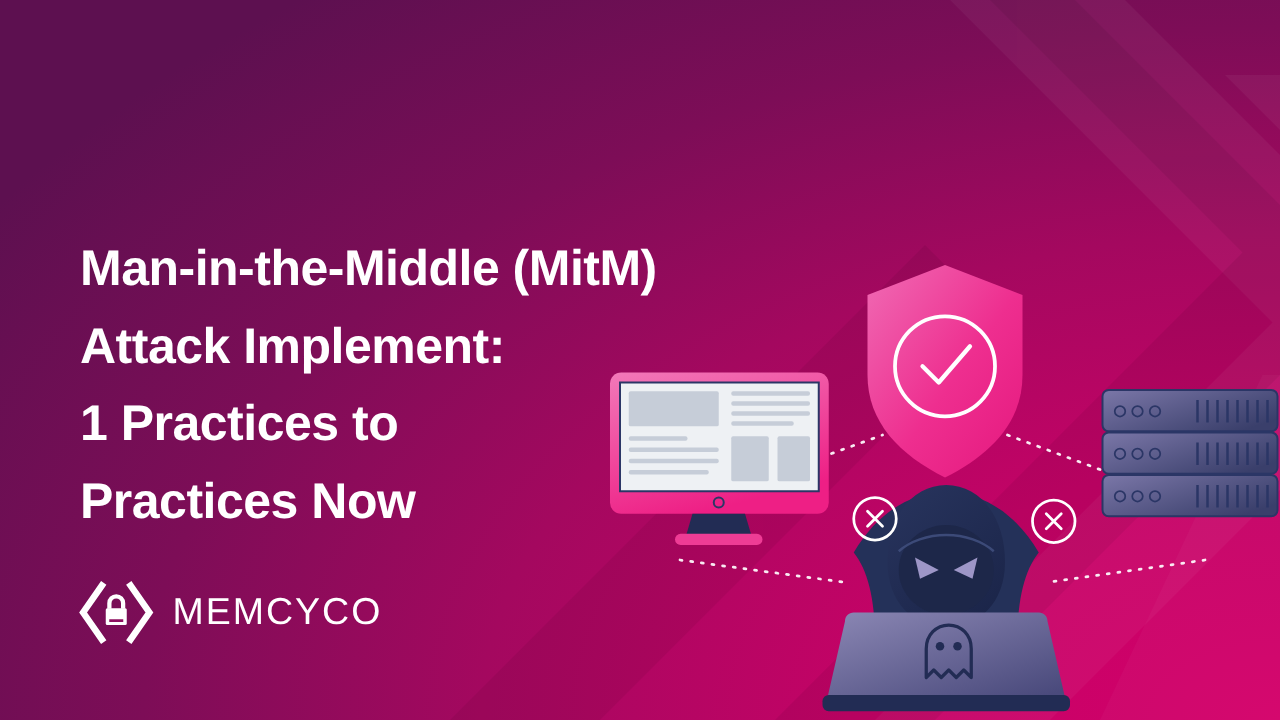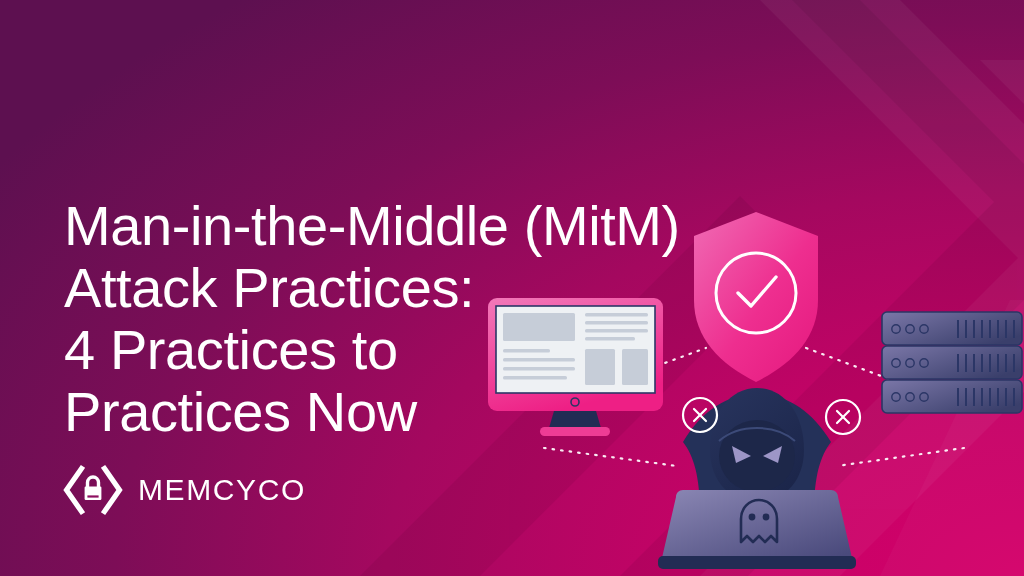--- a/index.html
+++ b/index.html
@@ -27,8 +27,8 @@
     top: 157px;
     width: 640px;
     color: #ffffff;
-    font-size: 56px;
-    font-weight: normal;
+    font-size: 40px;
+    font-weight: bold;
     line-height: 62px;
     letter-spacing: -0.4px;
     z-index: 12;

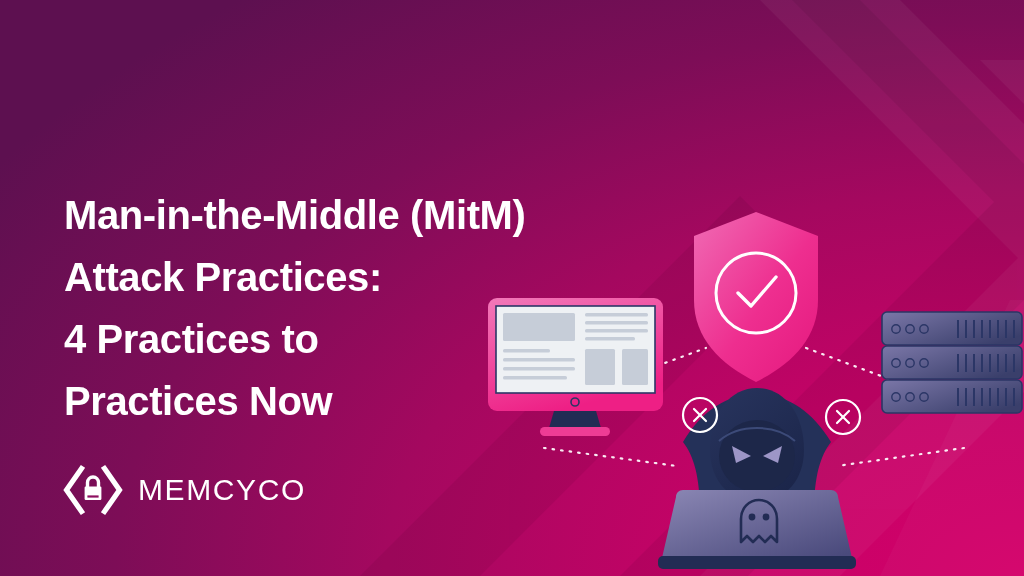--- a/index.html
+++ b/index.html
@@ -98,7 +98,7 @@
 
   <h1 id="headline">
     <span class="hl-line">Man-in-the-Middle (MitM)</span>
-    <span class="hl-line">Attack Practices:</span>
+    <span class="hl-line">Attack Implement:</span>
     <span class="hl-line">4 Practices to</span>
     <span class="hl-line">Practices Now</span>
   </h1>

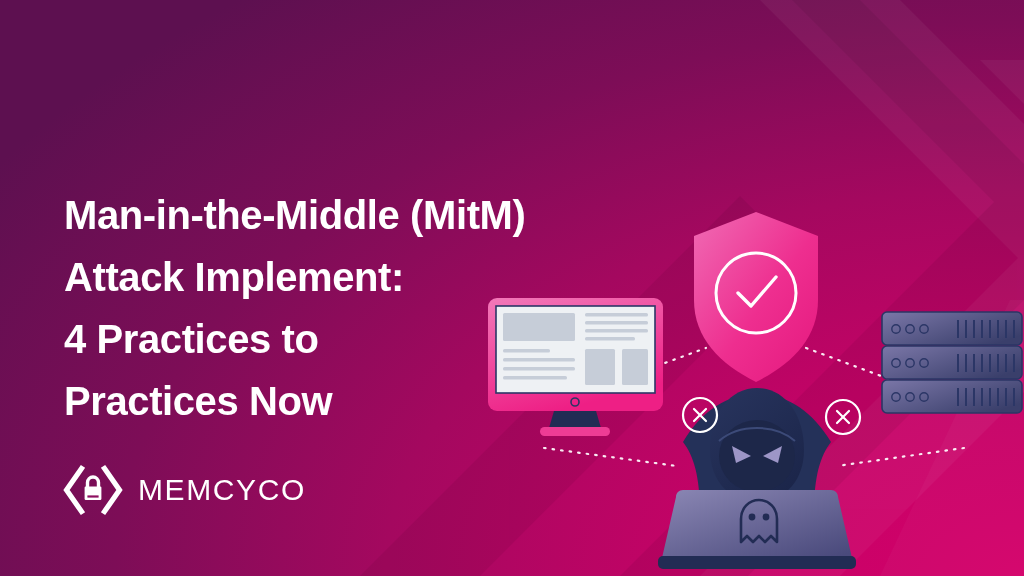--- a/index.html
+++ b/index.html
@@ -99,7 +99,7 @@
   <h1 id="headline">
     <span class="hl-line">Man-in-the-Middle (MitM)</span>
     <span class="hl-line">Attack Implement:</span>
-    <span class="hl-line">4 Practices to</span>
+    <span class="hl-line">1 Practices to</span>
     <span class="hl-line">Practices Now</span>
   </h1>
 

